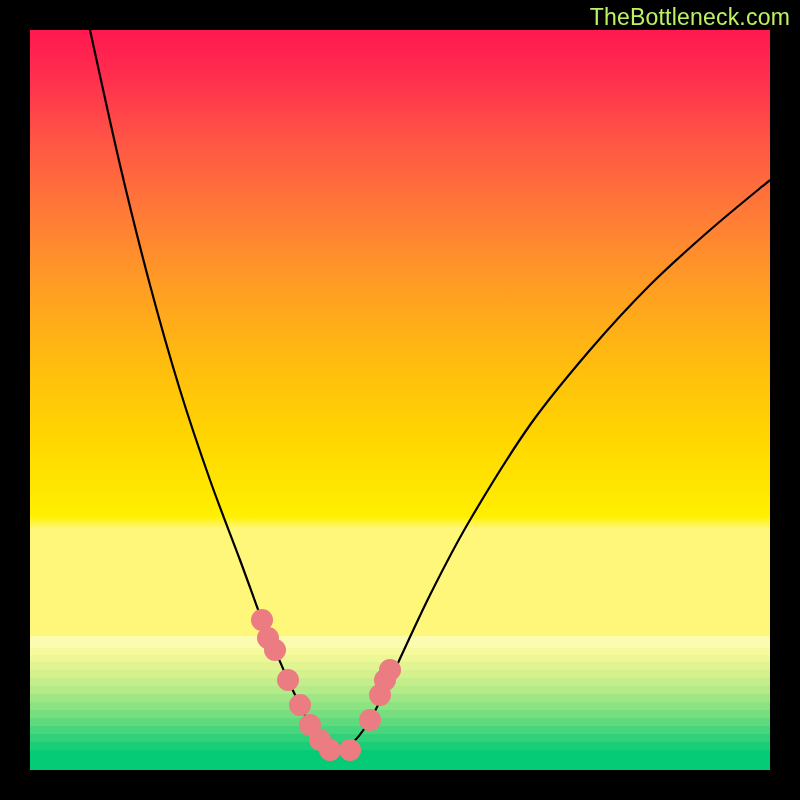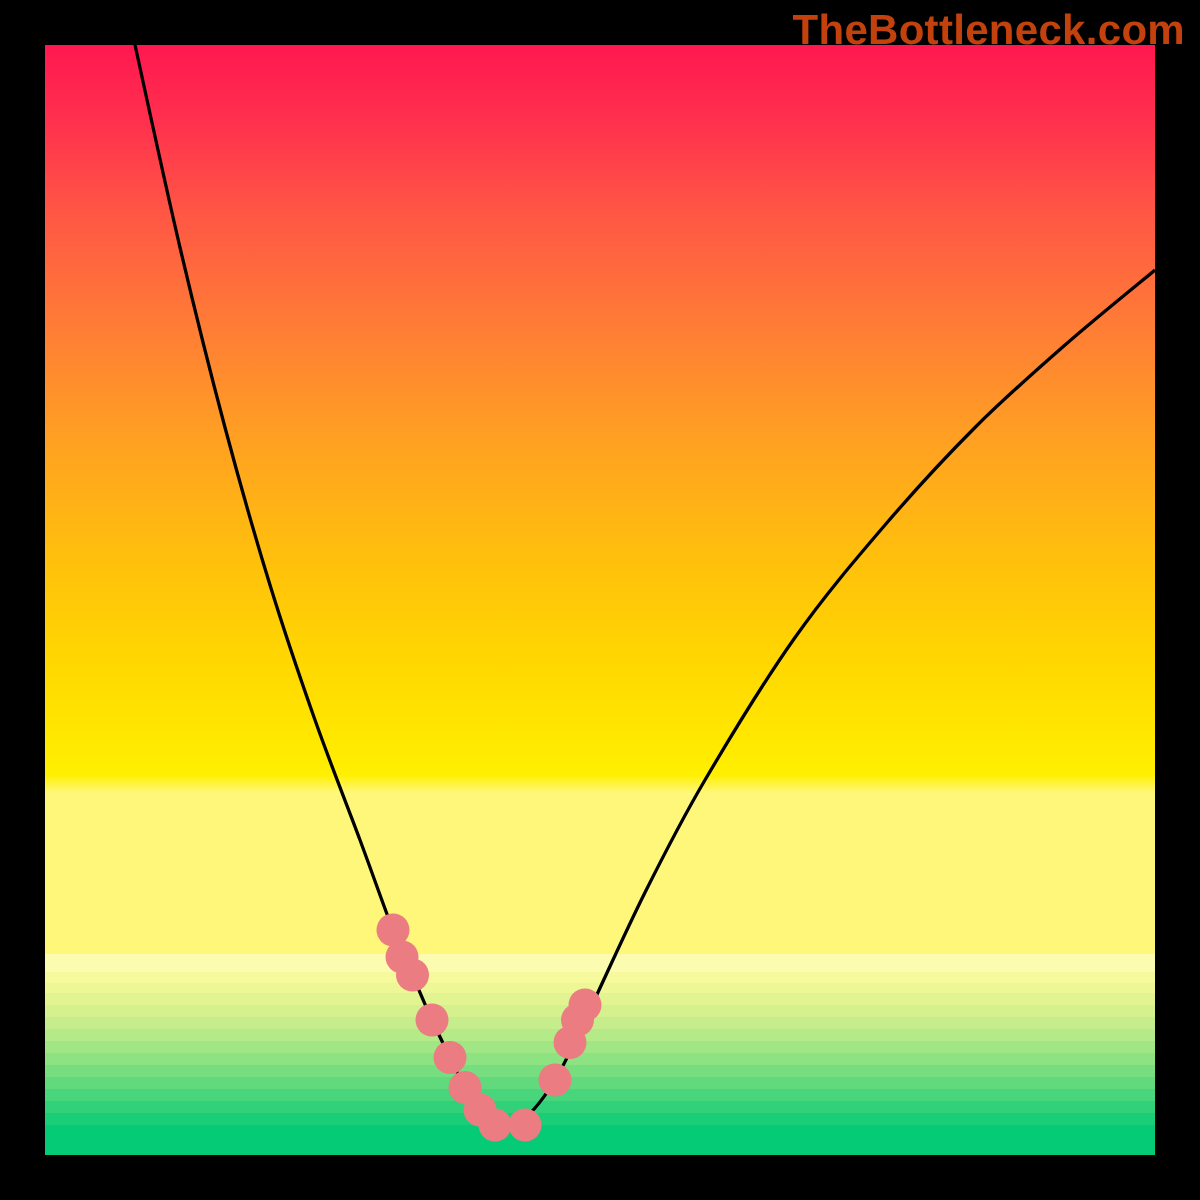--- a/index.html
+++ b/index.html
@@ -35,9 +35,9 @@
     position: absolute;
     top: 4px;
     right: 10px;
-    font-size: 28px;
-    font-weight: 700;
-    color: #c2410c;
+    font-size: 23px;
+    font-weight: 400;
+    color: #bef264;
     letter-spacing: 0.2px;
   }
   svg.curve {

